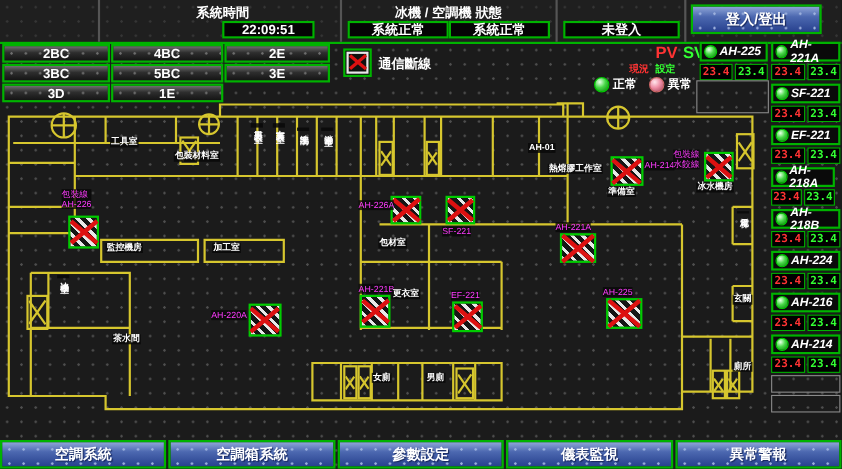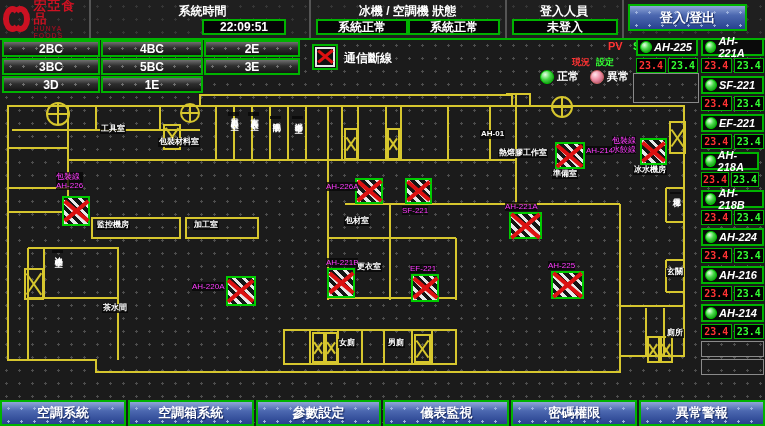--- a/index.html
+++ b/index.html
@@ -91,14 +91,6 @@
 <body>
 
 <div id="header">
-  <div id="logo">
-    <span class="ring"></span>
-    <span class="ring f"></span>
-    <span id="brand">
-      <span class="b1">宏亞食品</span>
-      <span class="b2">HUNYA FOODS</span>
-    </span>
-  </div>
   <div class="hsep" style="left:89px"></div>
   <div class="hsep" style="left:309px"></div>
   <div class="hsep" style="left:505px"></div>

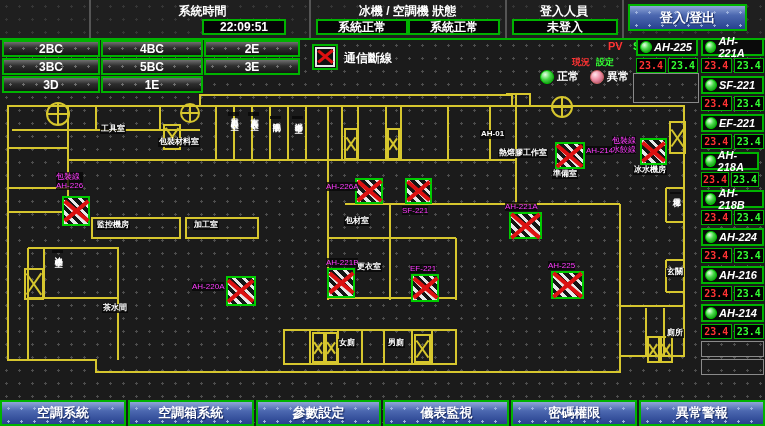--- a/index.html
+++ b/index.html
@@ -103,7 +103,6 @@
   <div class="gbox" style="left:316px;top:19px;width:88px;height:12px">系統正常</div>
   <div class="gbox" style="left:408px;top:19px;width:88px;height:12px">系統正常</div>
 
-  <div class="hlabel" style="left:508px;width:112px">登入人員</div>
   <div class="gbox" style="left:512px;top:19px;width:102px;height:12px">未登入</div>
 
   <div class="bluebtn" style="position:absolute;left:628px;top:4px;width:119px;height:27px">登入/登出</div>

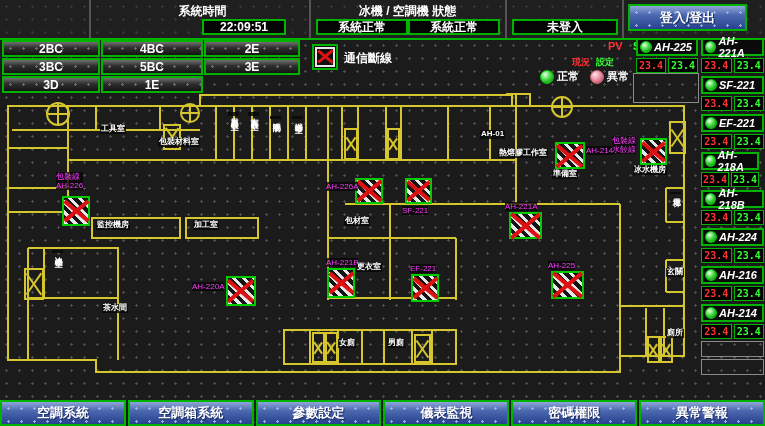--- a/index.html
+++ b/index.html
@@ -62,7 +62,7 @@
   .val.pv{color:#ff3333;}
   .val.sv{color:#33ff33;}
   .empty-panel{position:absolute;border:1px solid #8a8a8a;box-sizing:border-box;}
-  .pvsv{position:absolute;font-size:11px;font-weight:bold;margin-left:12px;}
+  .pvsv{position:absolute;font-size:15px;font-weight:bold;}
   .cap{position:absolute;font-size:9px;font-weight:bold;}
   
   #plan{position:absolute;left:0;top:92px;width:690px;height:304px;}

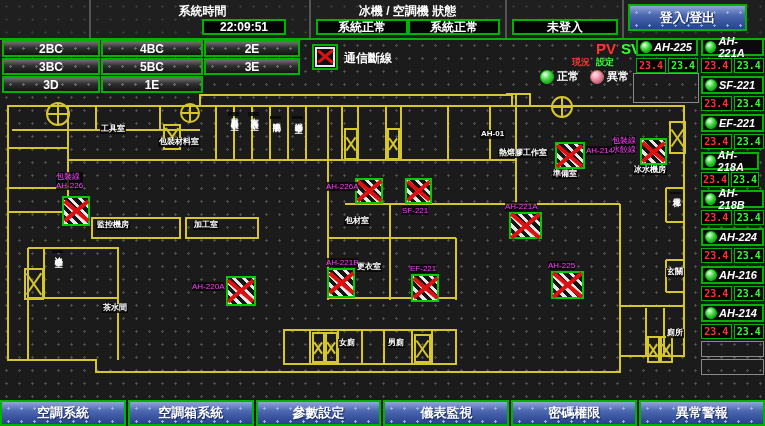--- a/index.html
+++ b/index.html
@@ -329,7 +329,6 @@
     <div class="bluebtn">空調箱系統</div>
     <div class="bluebtn">參數設定</div>
     <div class="bluebtn">儀表監視</div>
-    <div class="bluebtn">密碼權限</div>
     <div class="bluebtn">異常警報</div>
   </div>
 

